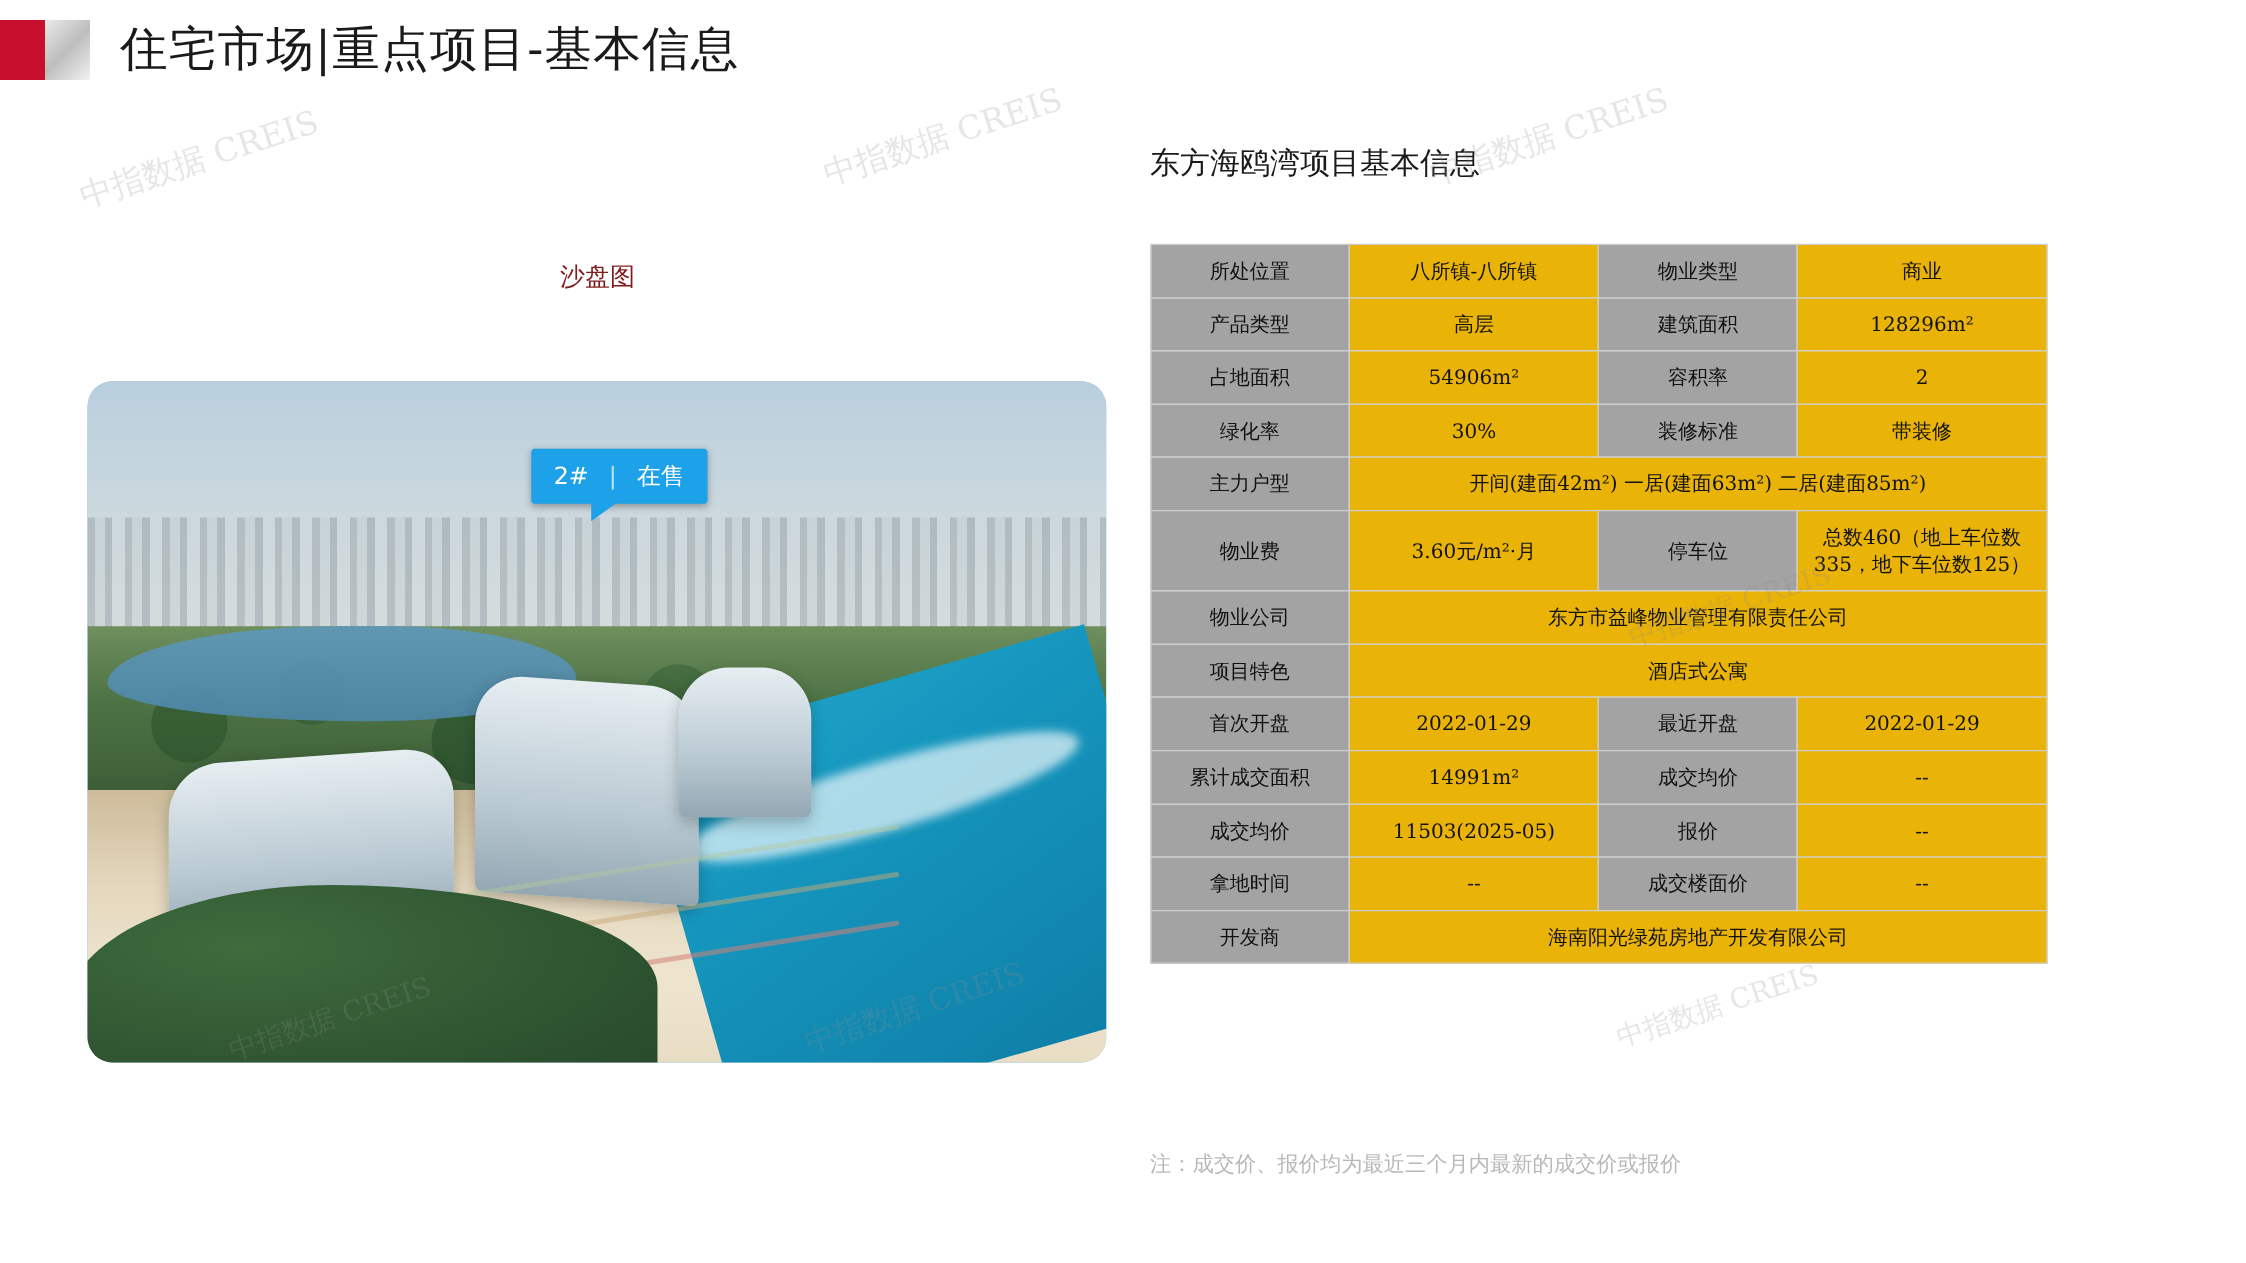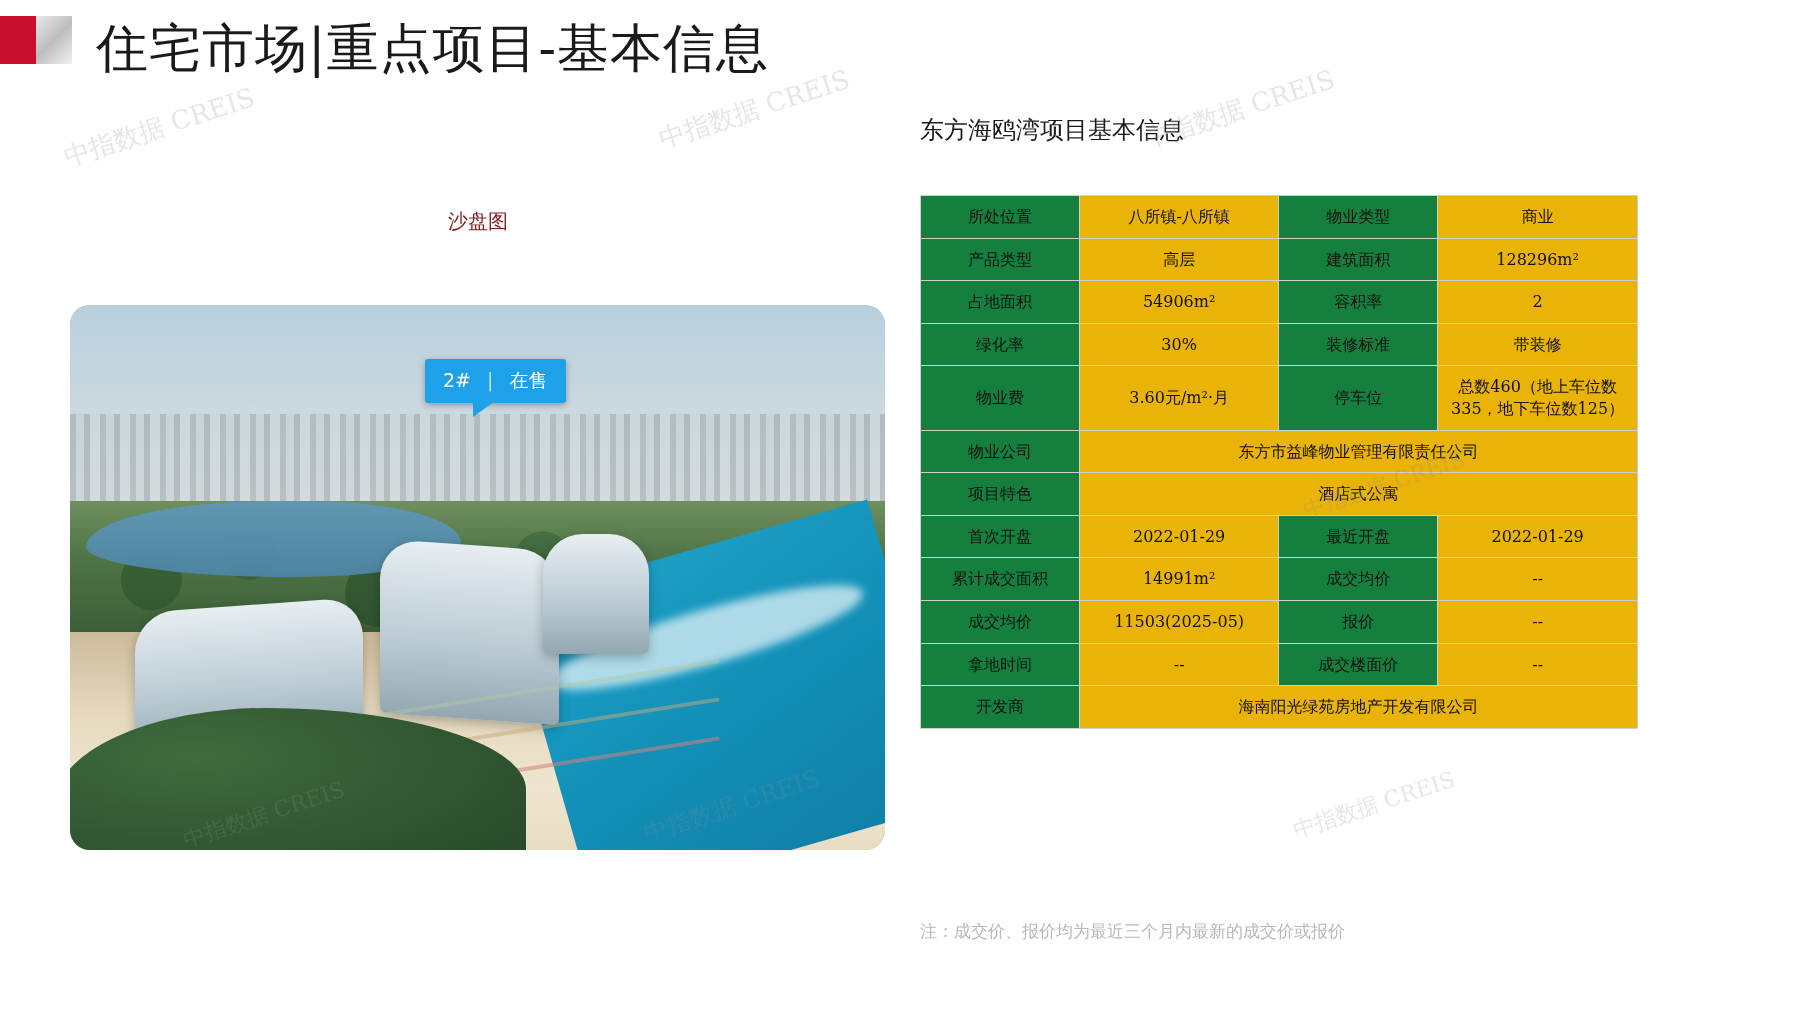--- a/index.html
+++ b/index.html
@@ -40,7 +40,7 @@
     left: 96px;
     top: 14px;
     font-family: "DejaVu Serif", serif;
-    font-size: 52px;
+    font-size: 38px;
     color: #1a1a1a;
     letter-spacing: 1px;
     white-space: nowrap;

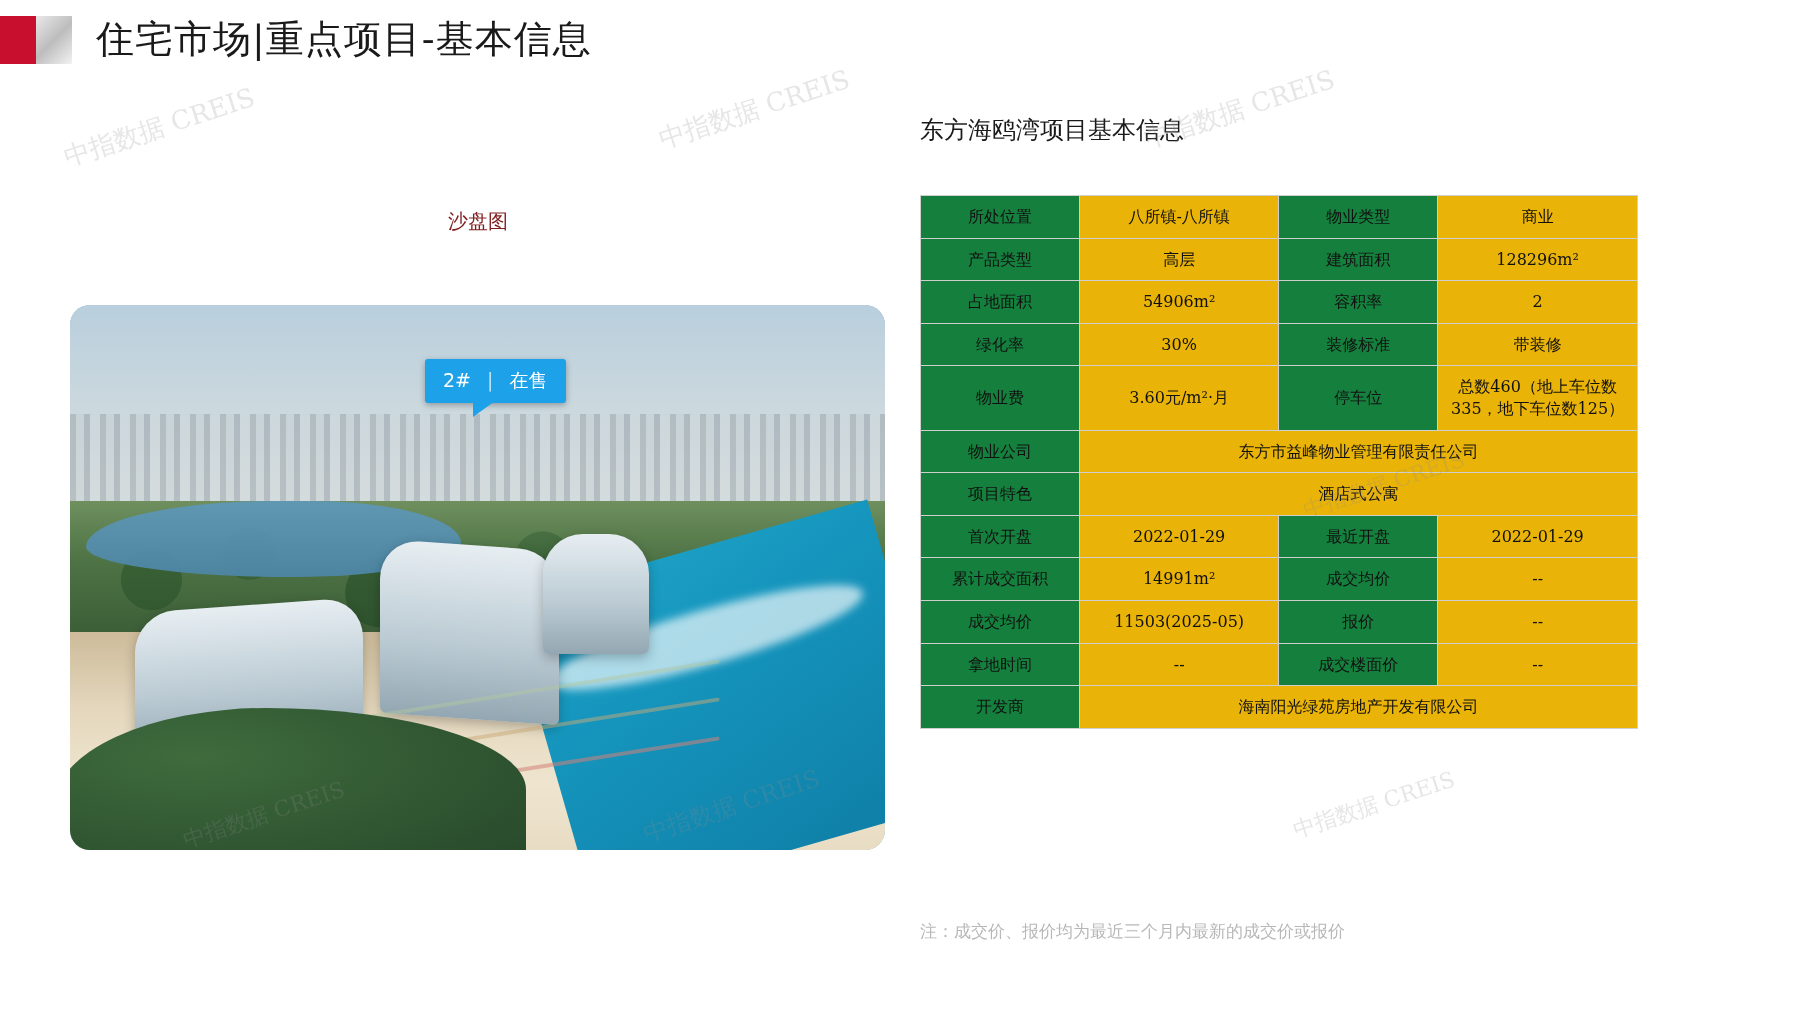--- a/index.html
+++ b/index.html
@@ -203,7 +203,7 @@
     padding: 10px 4px;
     line-height: 1.35;
   }
-  table.info td.label { background: #15803d; width: 22%; }
+  table.info td.label { background: #a3a3a3; width: 22%; }
   table.info td.value { background: #eab308; width: 28%; }
   .note {
     position: absolute;

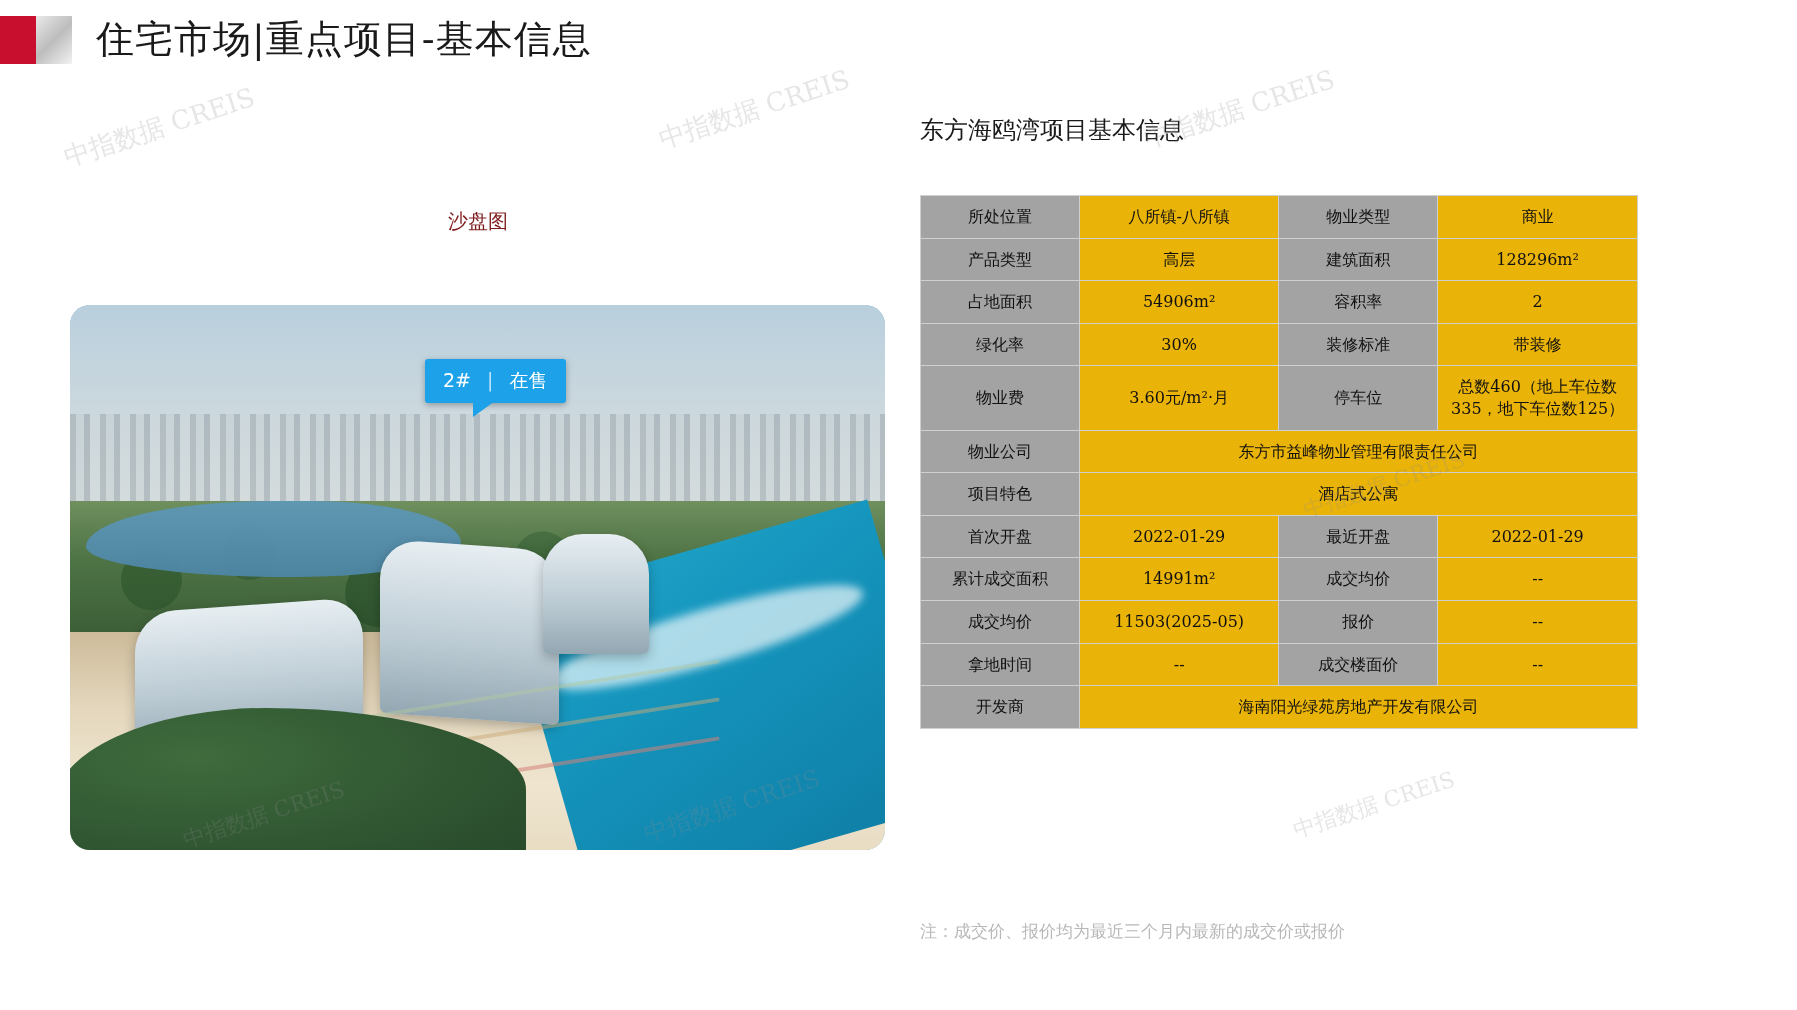--- a/index.html
+++ b/index.html
@@ -289,6 +289,10 @@
       <td class="value">带装修</td>
     </tr>
     <tr>
+      <td class="label">主力户型</td>
+      <td class="value" colspan="3">开间(建面42m²) 一居(建面63m²) 二居(建面85m²)</td>
+    </tr>
+    <tr>
       <td class="label">物业费</td>
       <td class="value">3.60元/m²·月</td>
       <td class="label">停车位</td>

